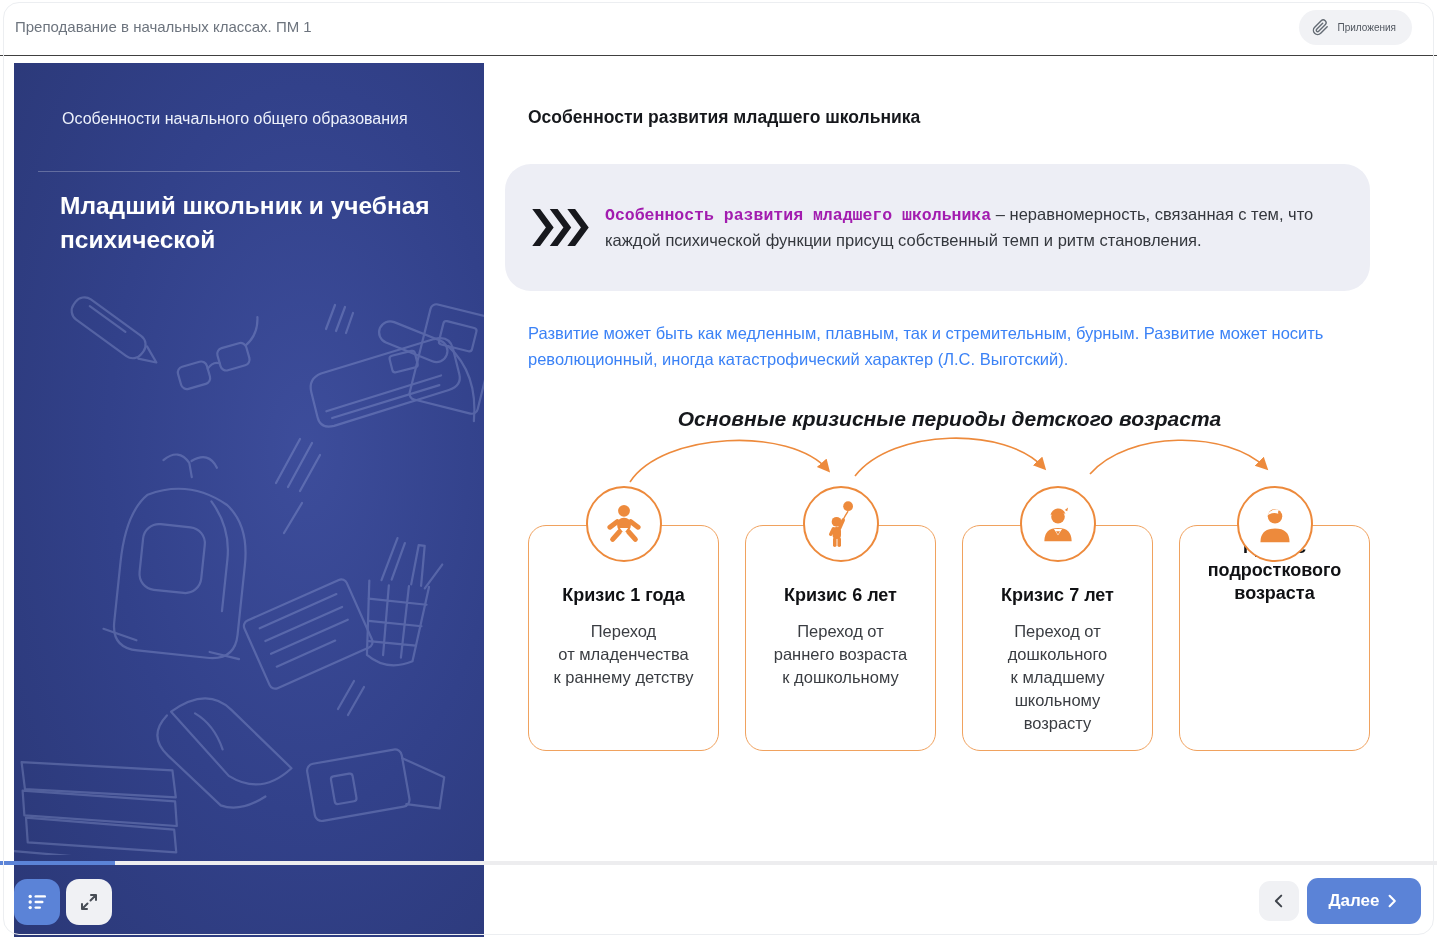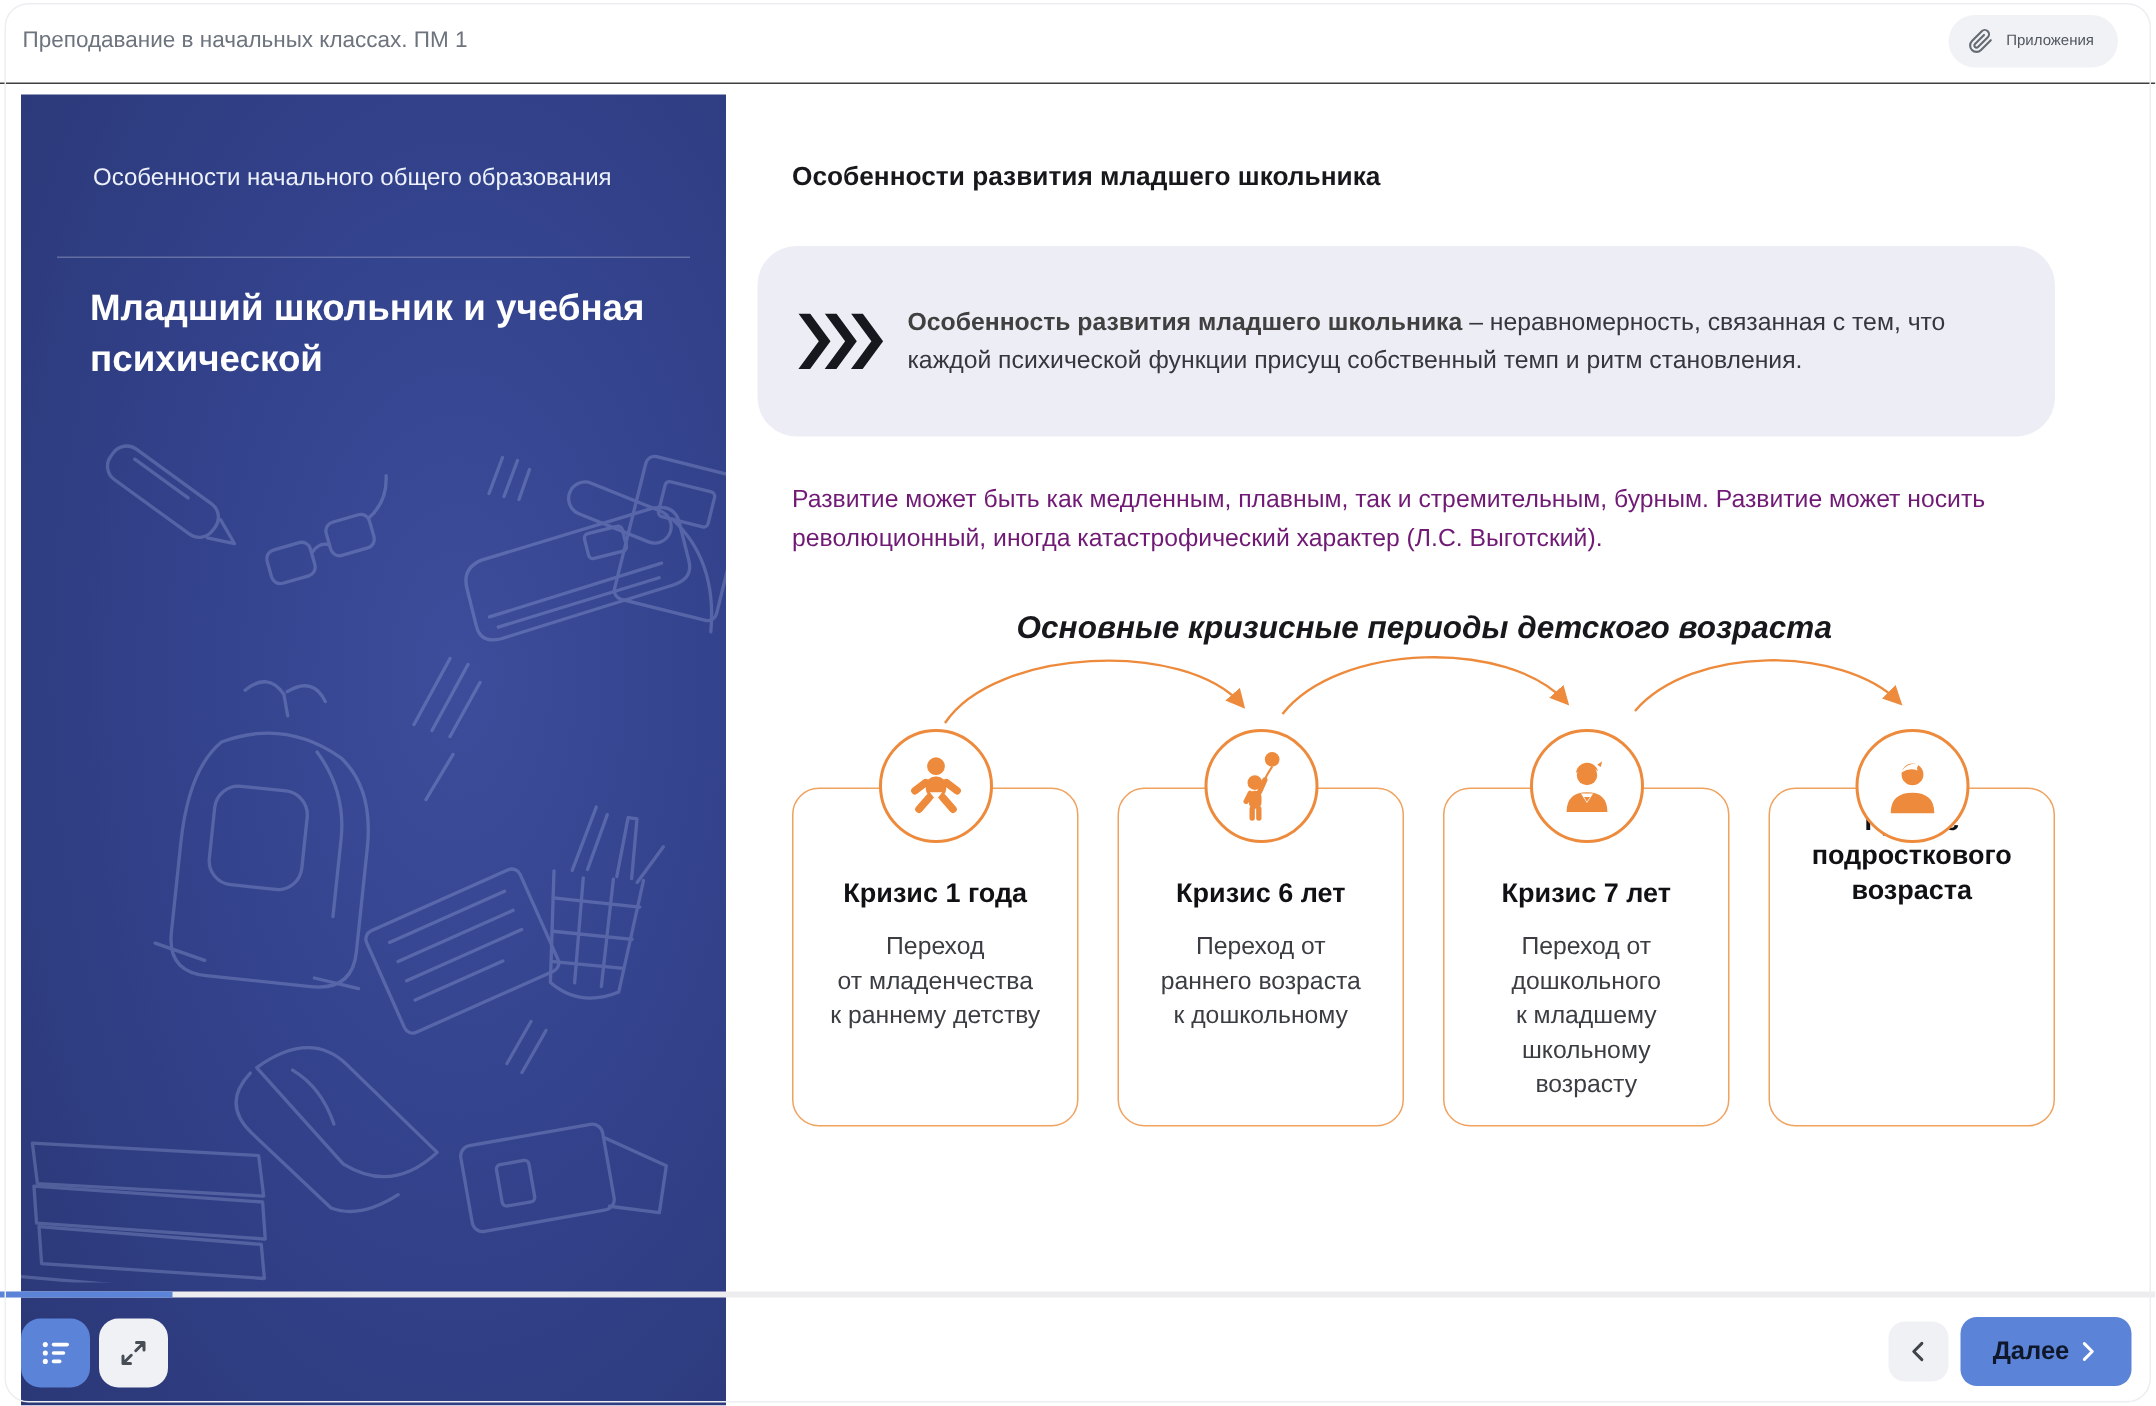--- a/index.html
+++ b/index.html
@@ -34,7 +34,7 @@
     display:flex;align-items:center;box-sizing:border-box;padding:0 40px 0 27px;gap:16px;
   }
   .callout-text{font-size:16.5px;line-height:25px;color:#34373d;}
-  .callout-text b{color:#404040;}
+  .callout-text b{color:#a21caf;font-family:Liberation Mono, monospace;}
   .paragraph{position:absolute;left:44px;top:257px;width:800px;font-size:16.5px;line-height:26px;color:#701a75;}
   .diagram-title{position:absolute;left:44px;top:344px;width:843px;text-align:center;font-size:21px;font-weight:700;color:#16181c;font-style:italic;}
   .cards{position:absolute;left:44px;top:462px;width:843px;height:226px;display:flex;gap:26px;}

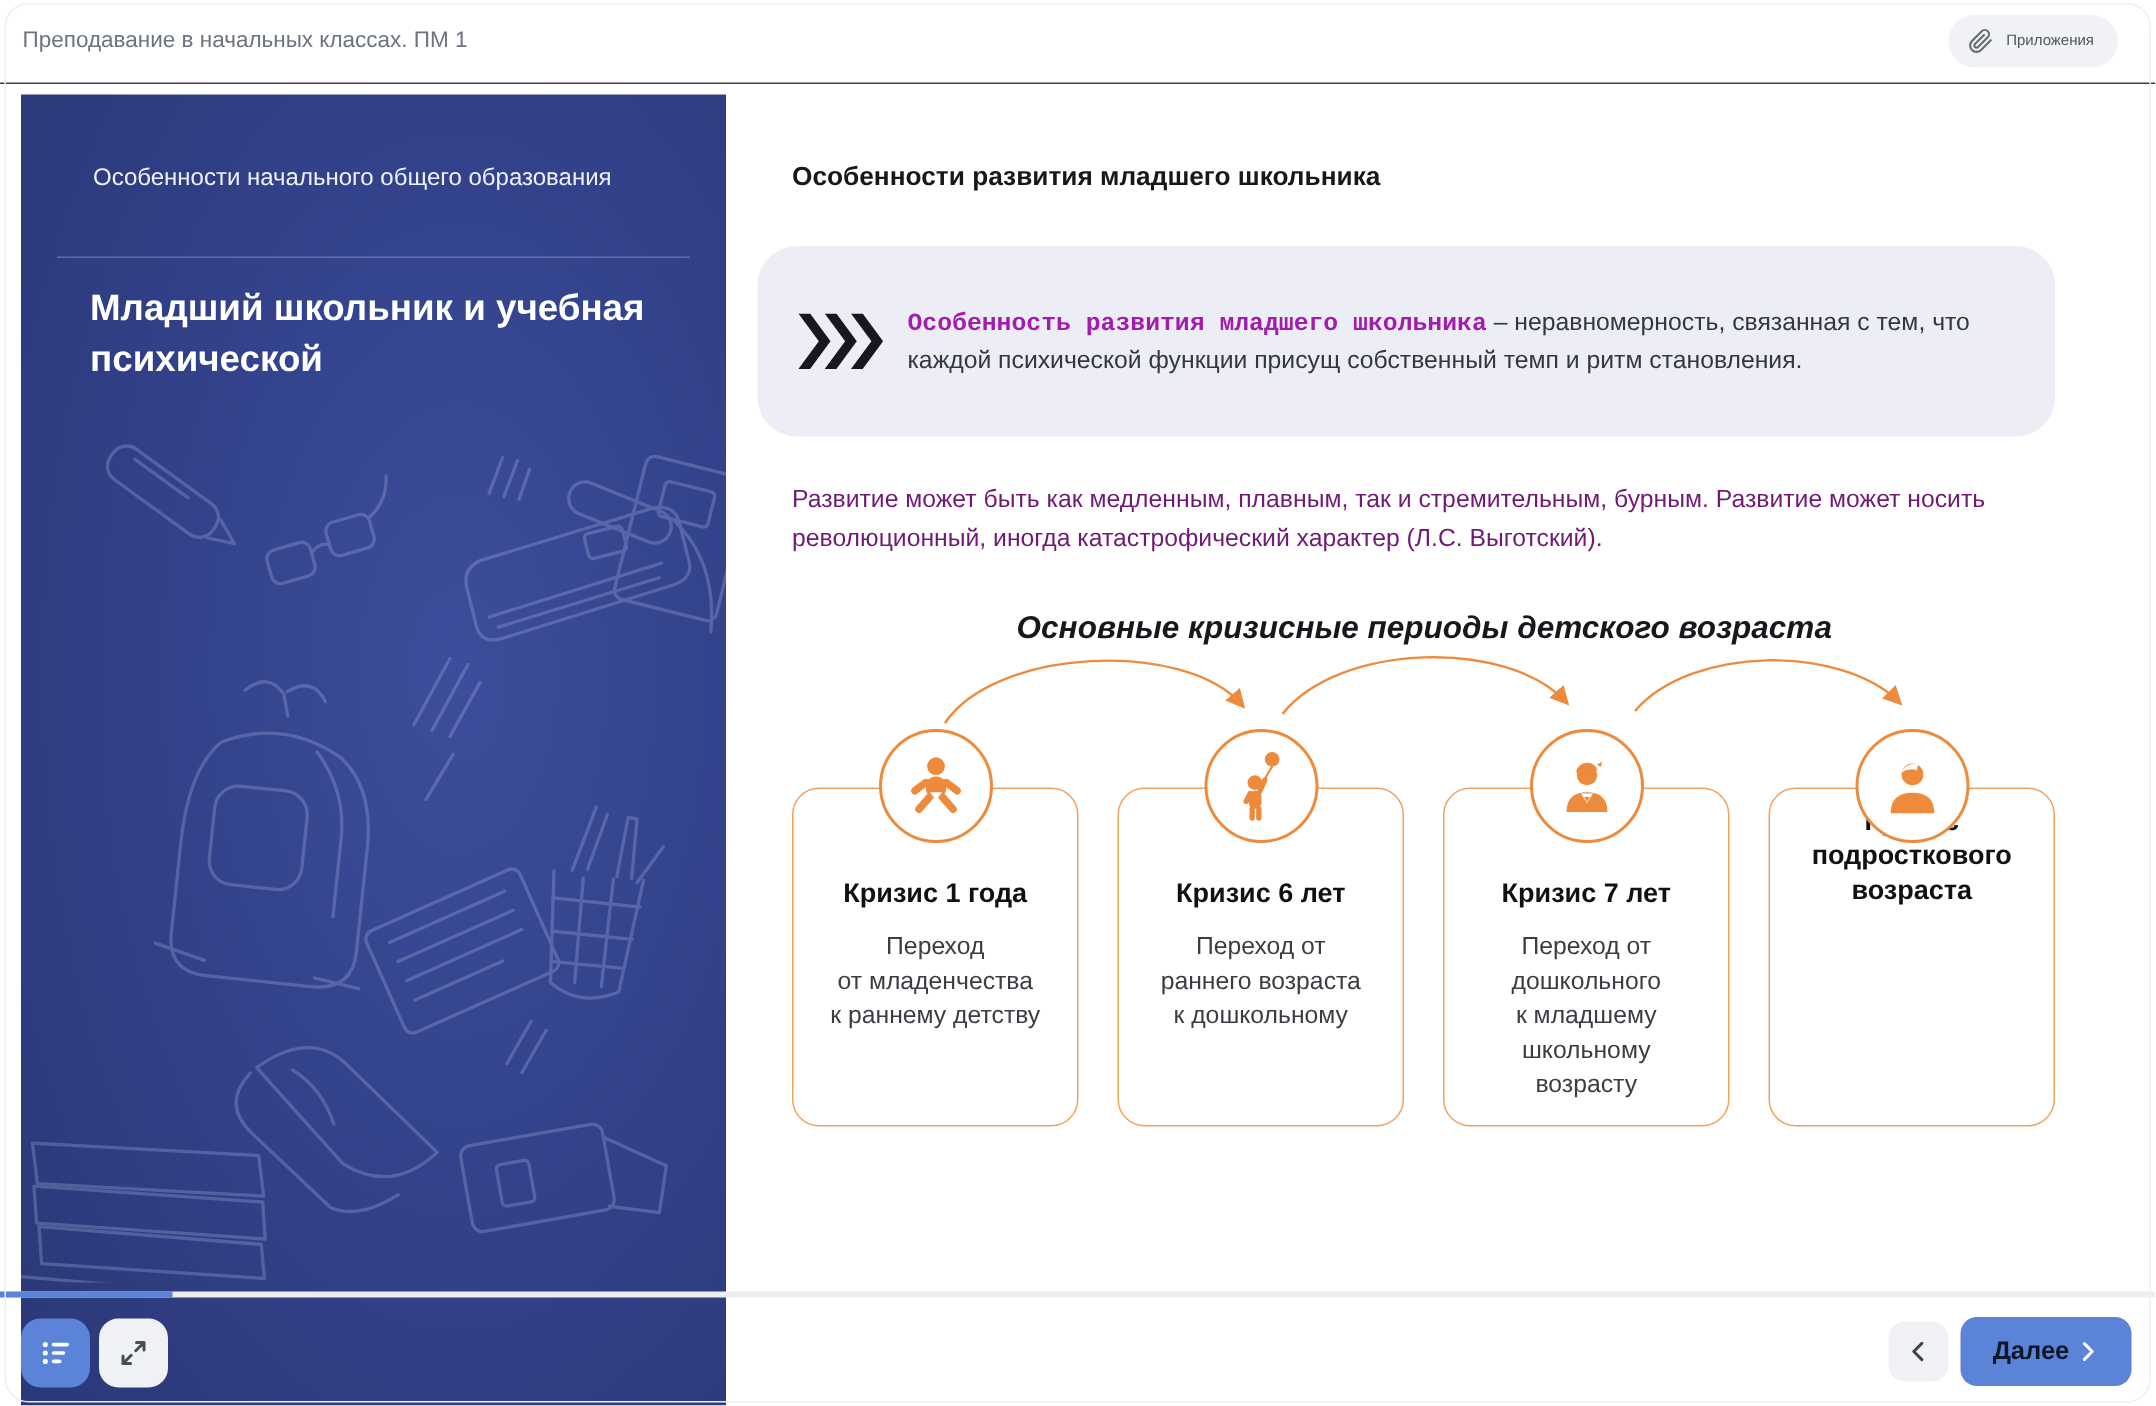--- a/index.html
+++ b/index.html
@@ -35,7 +35,7 @@
   }
   .callout-text{font-size:16.5px;line-height:25px;color:#34373d;}
   .callout-text b{color:#a21caf;font-family:Liberation Mono, monospace;}
-  .paragraph{position:absolute;left:44px;top:257px;width:800px;font-size:16.5px;line-height:26px;color:#701a75;}
+  .paragraph{position:absolute;left:44px;top:257px;width:800px;font-size:16.5px;line-height:26px;color:#3b82f6;}
   .diagram-title{position:absolute;left:44px;top:344px;width:843px;text-align:center;font-size:21px;font-weight:700;color:#16181c;font-style:italic;}
   .cards{position:absolute;left:44px;top:462px;width:843px;height:226px;display:flex;gap:26px;}
   .crisis-card{

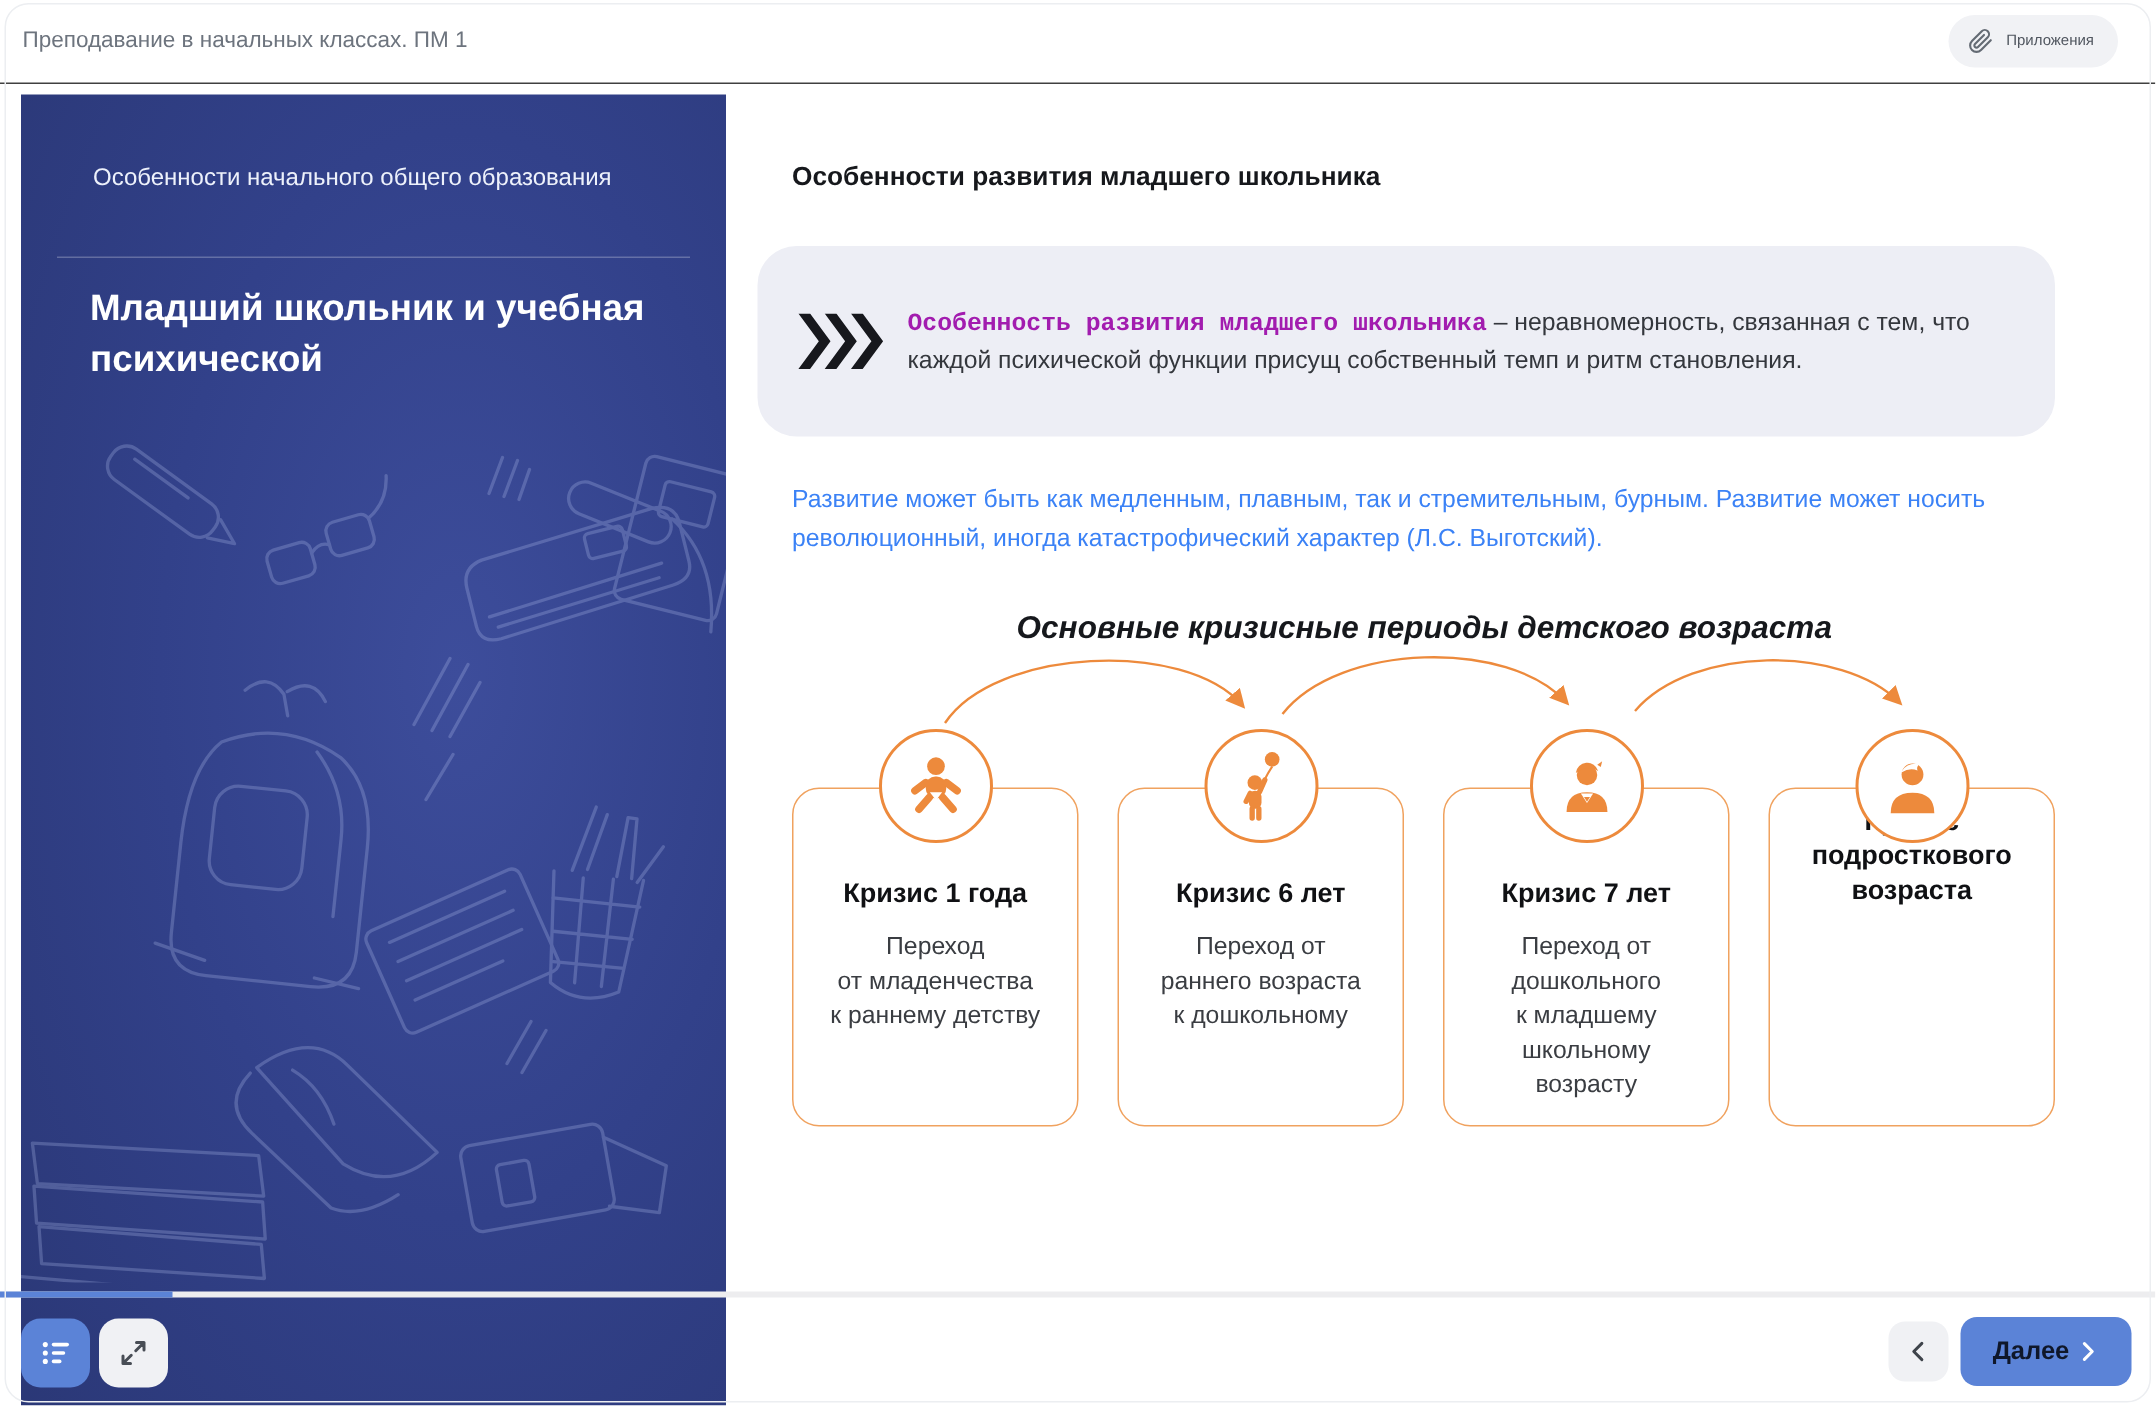--- a/index.html
+++ b/index.html
@@ -62,7 +62,7 @@
   .back-btn{left:1259px;top:881px;width:40px;height:40px;border-radius:11px;background:#f0f1f4;}
   .next-btn{
     left:1307px;top:878px;width:114px;height:46px;border-radius:11px;background:#5b83d7;
-    color:#0f172a;font-size:17px;font-weight:700;gap:4px;
+    color:#ffffff;font-size:17px;font-weight:700;gap:4px;
   }
 </style>
 </head>

